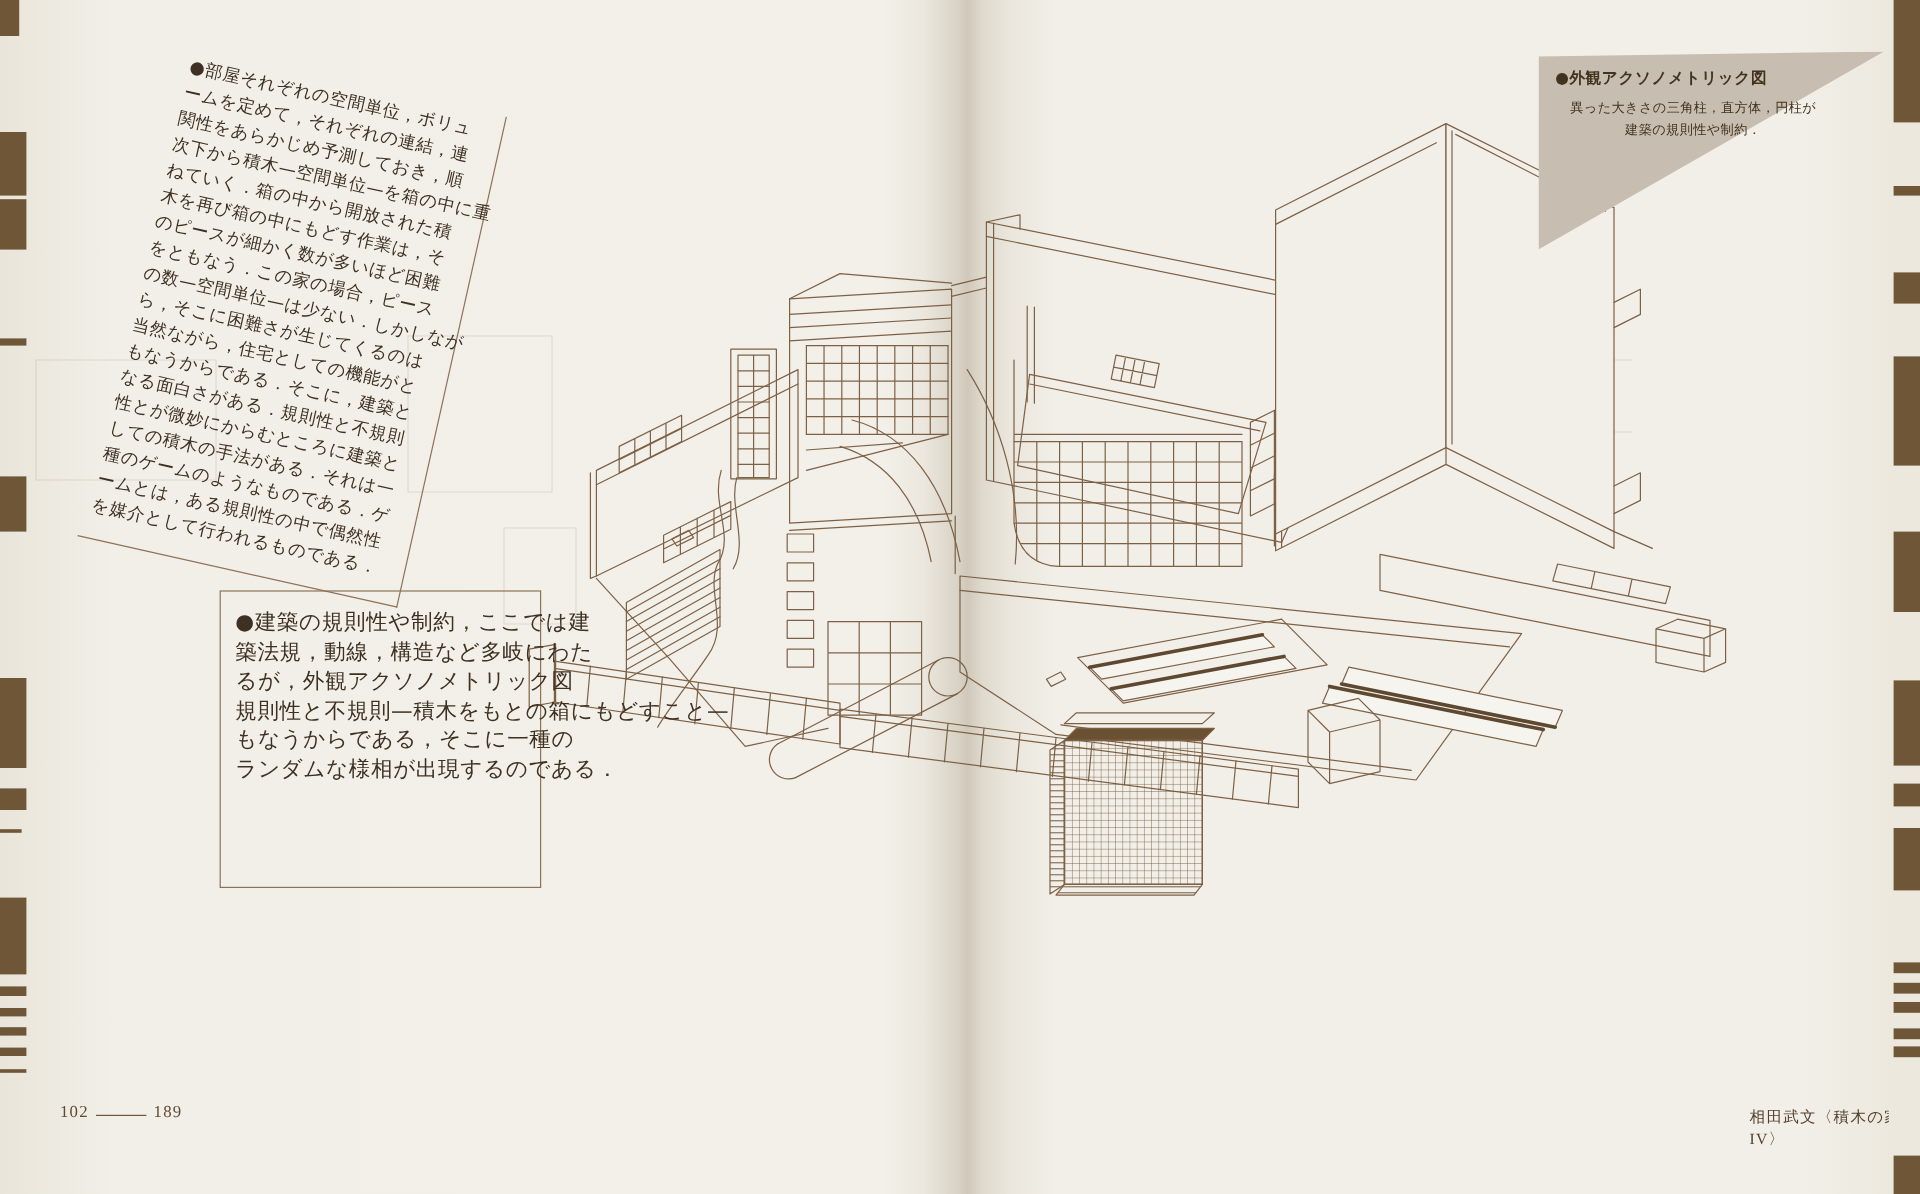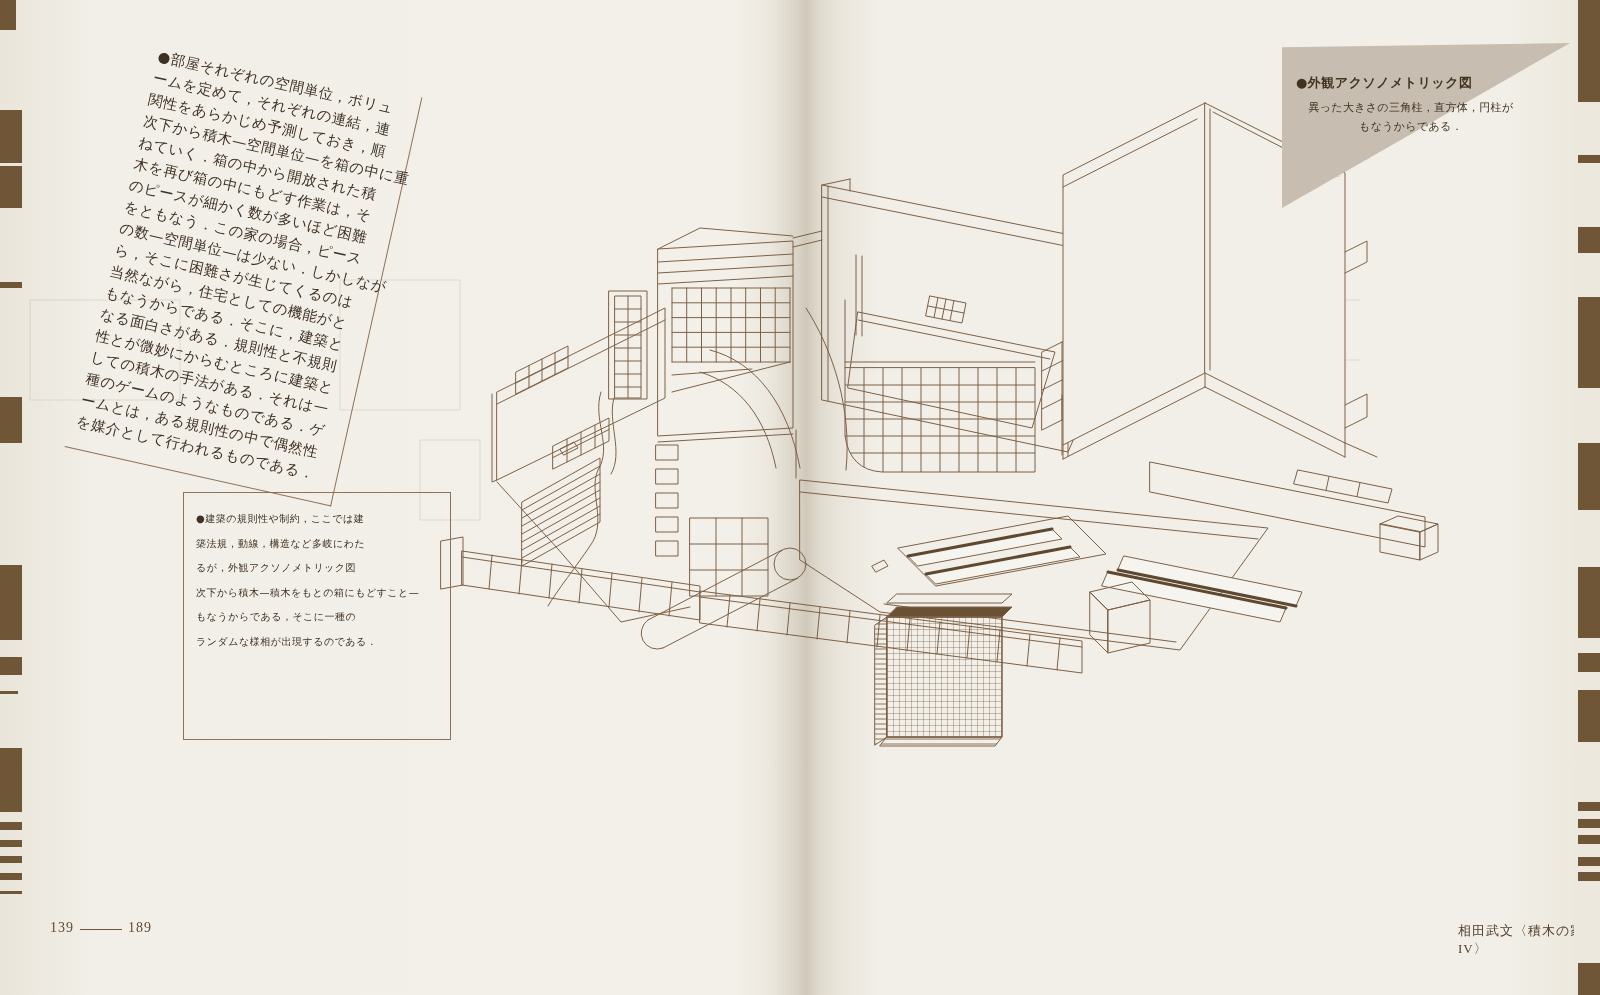--- a/index.html
+++ b/index.html
@@ -33,7 +33,7 @@
     clip-path:polygon(0 2.5%,100% 0,0 100%);
   }
   .cap-text{position:absolute;left:1296px;top:56px;color:#42331f;width:230px;}
-  .cap-title{font-size:13px;font-weight:bold;letter-spacing:.5px;margin-bottom:6px;margin-top:18px;}
+  .cap-title{font-size:13px;font-weight:bold;letter-spacing:.5px;margin-bottom:6px;}
   .cap-body{font-size:11px;line-height:19px;letter-spacing:.3px;text-align:center;}
   
   .folio{position:absolute;top:920px;color:#5f4a33;font-family:"Liberation Serif",serif;font-size:14px;letter-spacing:1px;}

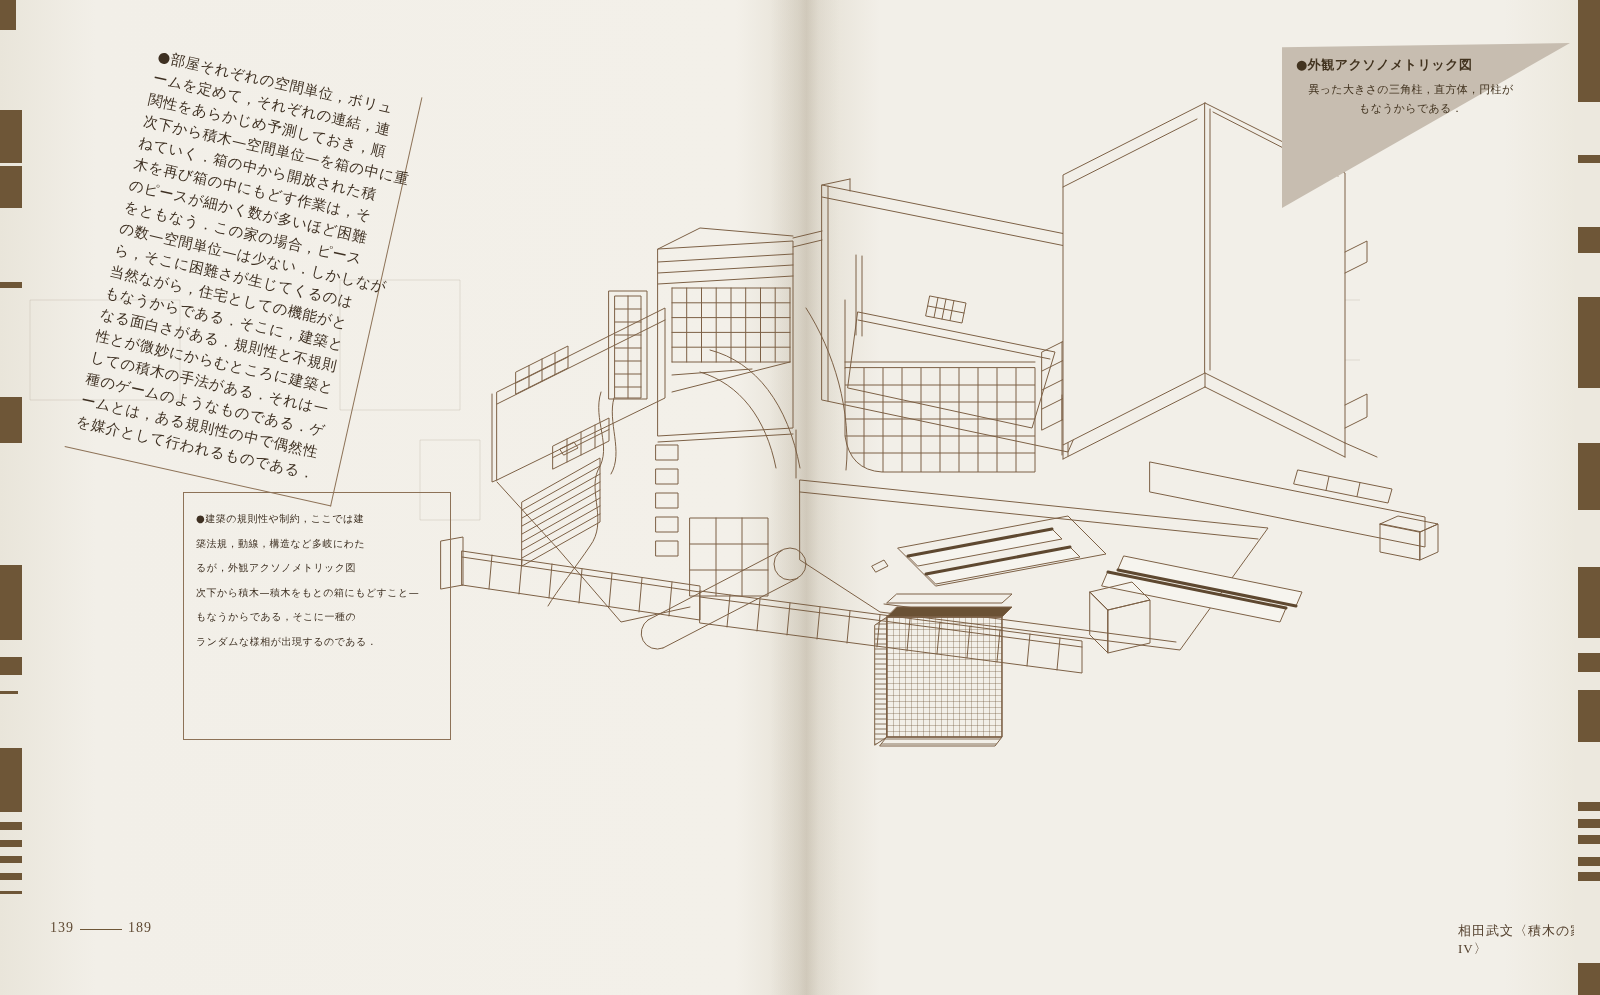--- a/index.html
+++ b/index.html
@@ -216,7 +216,7 @@
   <div class="cap-title">●外観アクソノメトリック図</div>
   <div class="cap-body">
     <span class="jp-line">異った大きさの三角柱，直方体，円柱が</span>
-    <span class="jp-line">もなうからである．</span>
+    <span class="jp-line">建築の規則性や制約．</span>
   </div>
 </div>
 

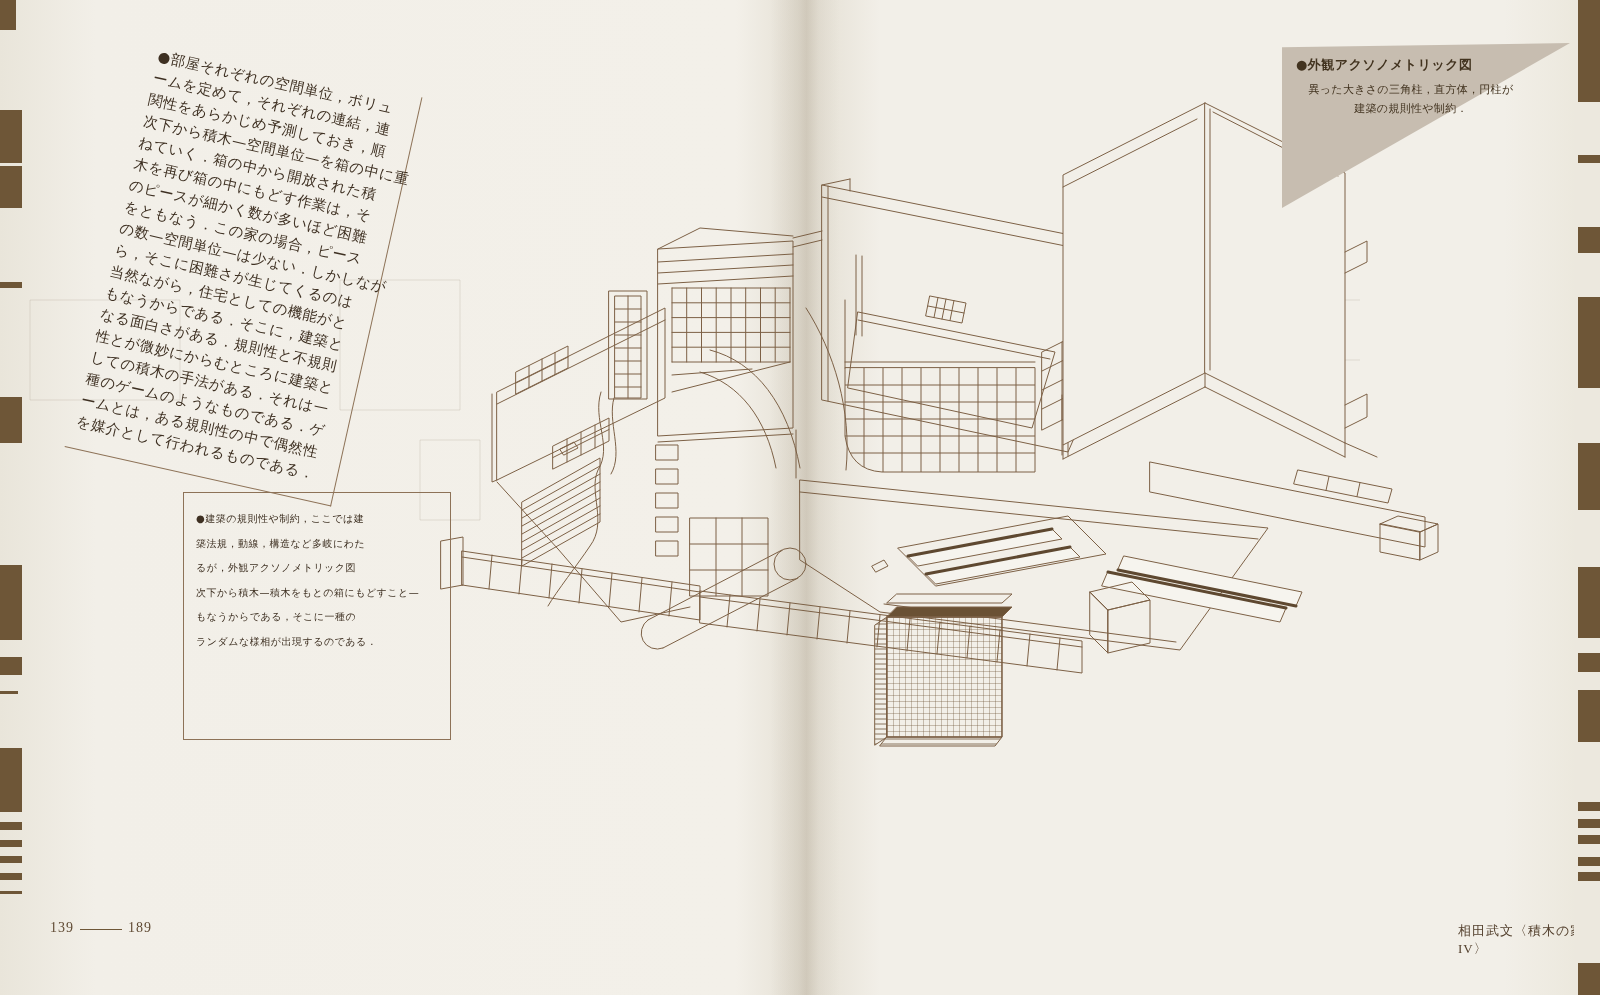--- a/index.html
+++ b/index.html
@@ -23,7 +23,7 @@
   .note-boxed{
     position:absolute;left:183px;top:492px;width:248px;height:232px;
     border:1.5px solid #8d7257;padding:14px 6px 0 12px;color:#3e3022;
-    font-size:10px;line-height:24.5px;letter-spacing:.5px;white-space:nowrap;
+    font-size:18px;line-height:24.5px;letter-spacing:.5px;white-space:nowrap;
   }
   .jp-line{display:block;}
   

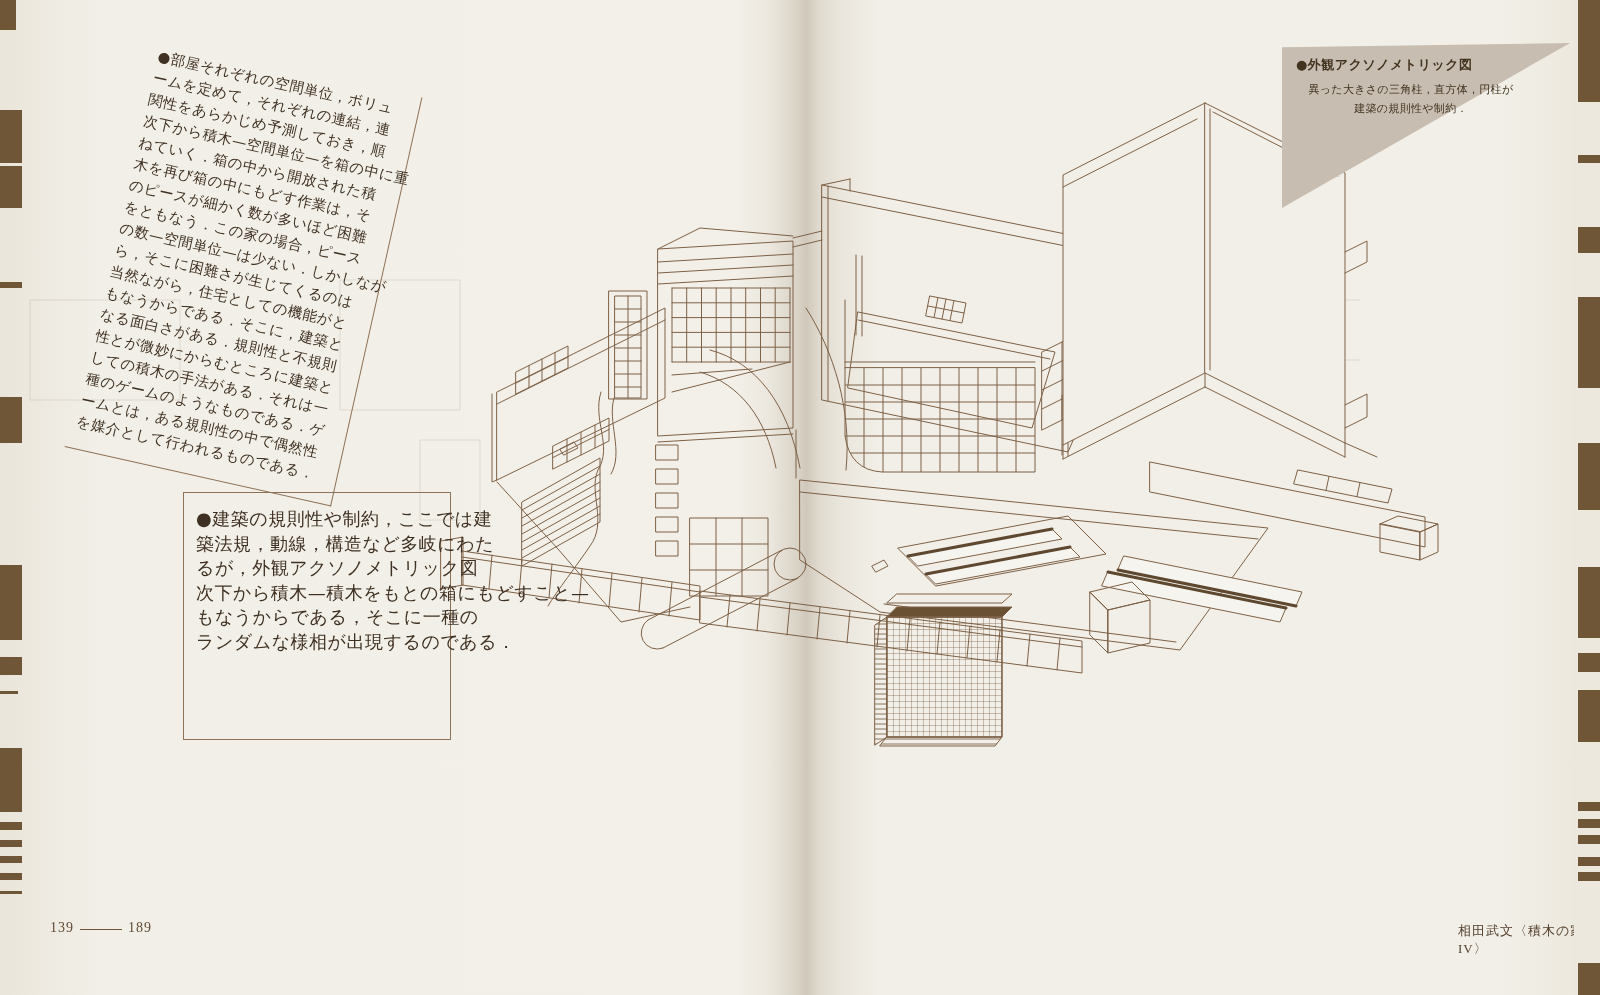--- a/index.html
+++ b/index.html
@@ -245,7 +245,7 @@
   <span class="jp-line">●建築の規則性や制約，ここでは建</span>
   <span class="jp-line">築法規，動線，構造など多岐にわた</span>
   <span class="jp-line">るが，外観アクソノメトリック図</span>
-  <span class="jp-line">次下から積木—積木をもとの箱にもどすこと—</span>
+  <span class="jp-line">規則性と不規則—積木をもとの箱にもどすこと—</span>
   <span class="jp-line">もなうからである，そこに一種の</span>
   <span class="jp-line">ランダムな様相が出現するのである．</span>
 </div>

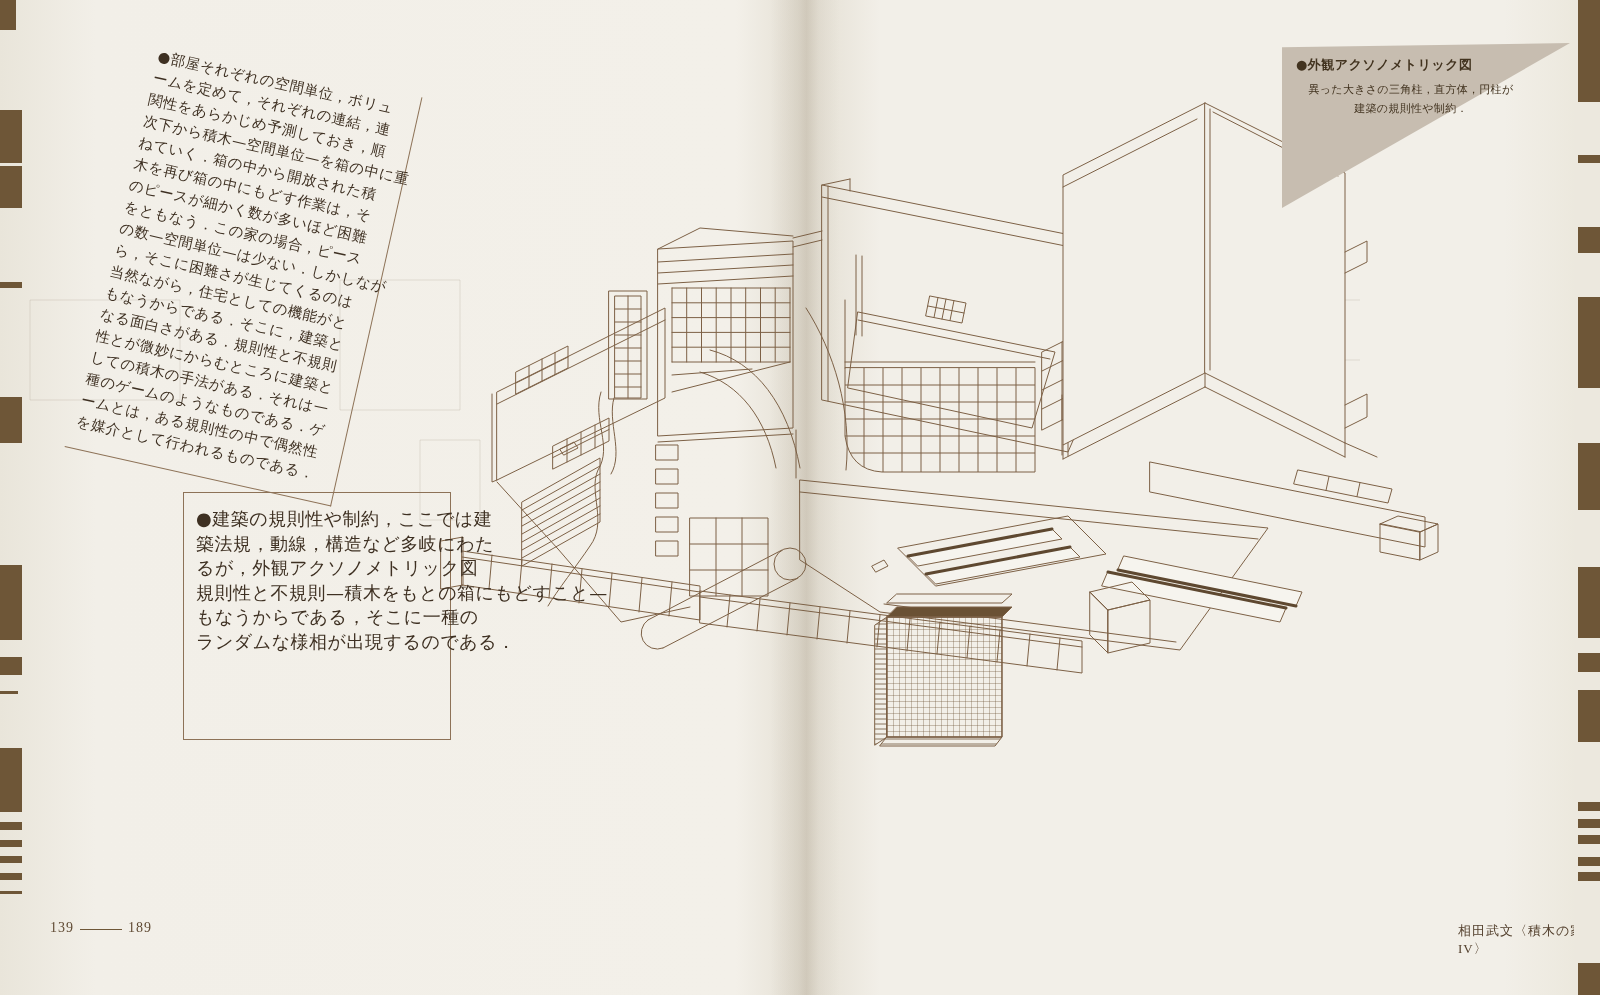--- a/index.html
+++ b/index.html
@@ -251,7 +251,7 @@
 </div>
 
 <div class="folio folio-left">
-  <span>139</span>
+  <span>102</span>
   <span class="folio-rule"></span>
   <span>189</span>
 </div>

